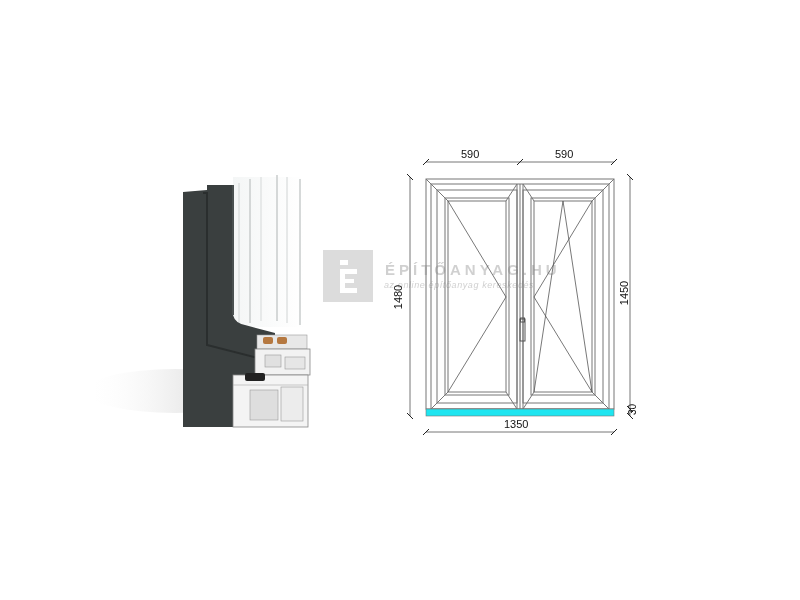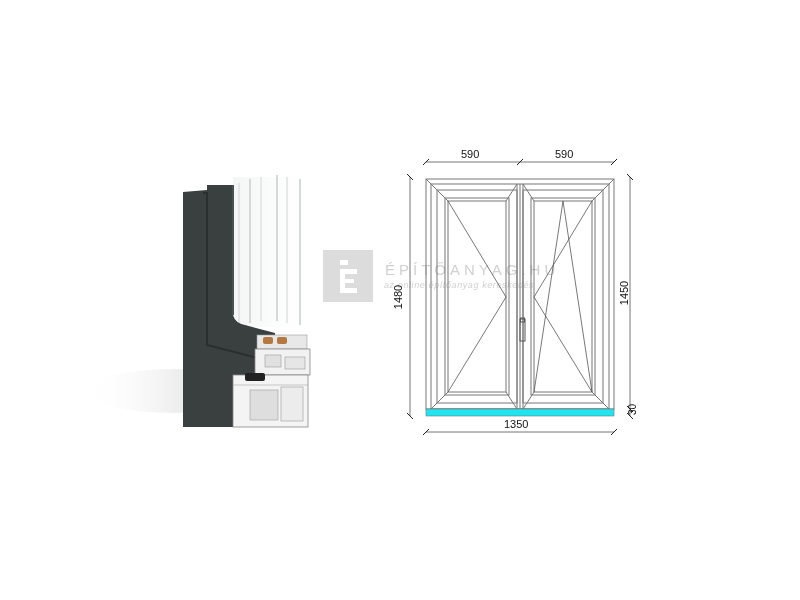--- a/index.html
+++ b/index.html
@@ -15,7 +15,7 @@
     
     #wm-logo { left: 323px; top: 250px; width: 50px; height: 52px; background: #dcdcdc; }
     #wm-brand {
-      left: 385px; top: 261px; font-size: 15px; letter-spacing: 4px; font-weight: normal;
+      left: 385px; top: 261px; font-size: 15px; letter-spacing: 4px; font-weight: bold;
       color: rgba(170,170,170,0.55); white-space: nowrap;
     }
     #wm-tag {

